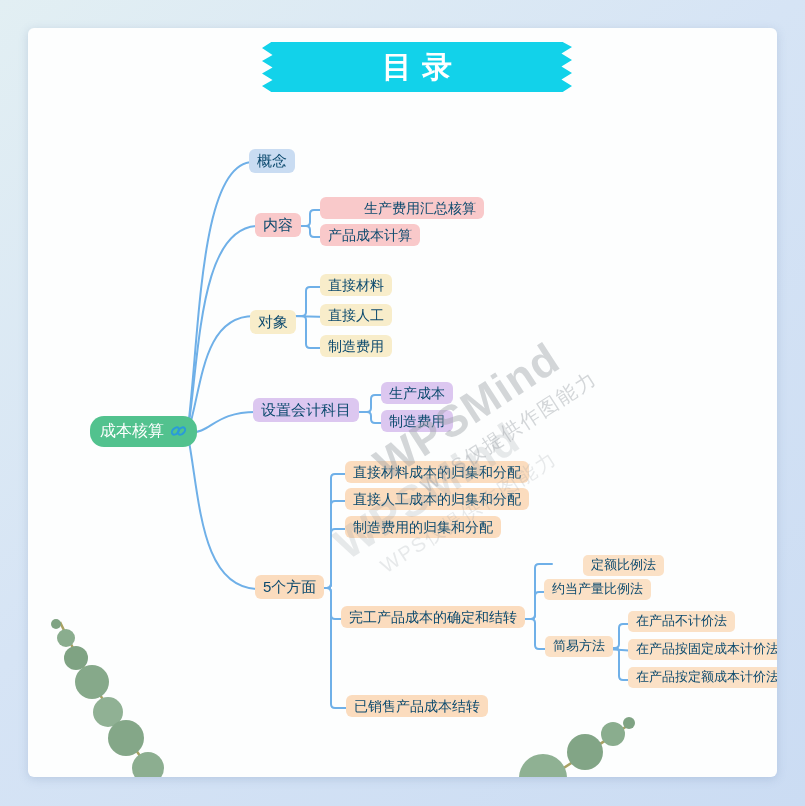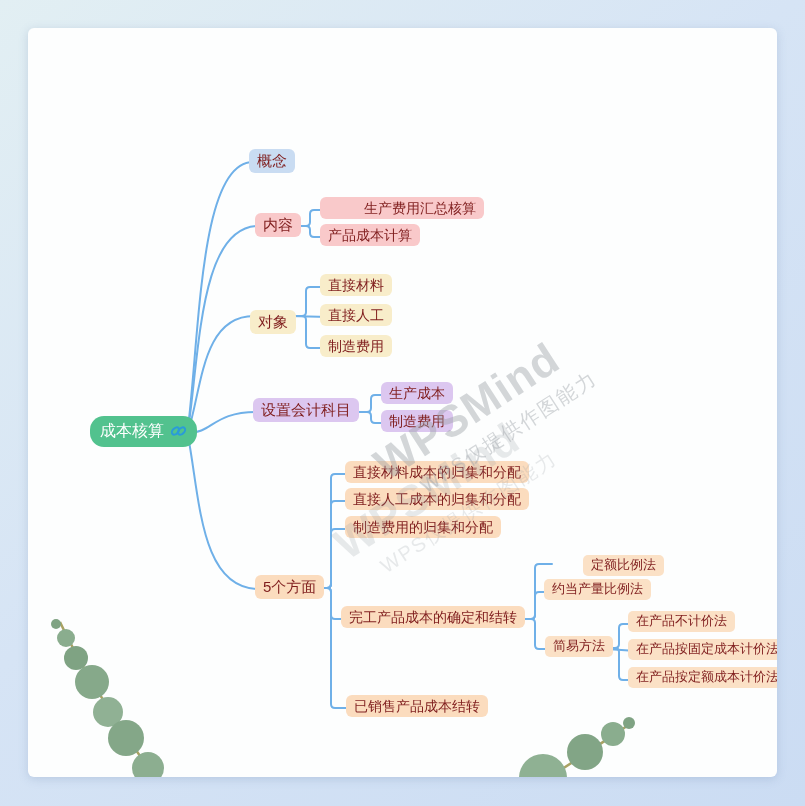--- a/index.html
+++ b/index.html
@@ -150,6 +150,9 @@
 
   </div>
 
+  <div class="ribbon">
+    <span>目录</span>
+  </div>
 
 </div>
 

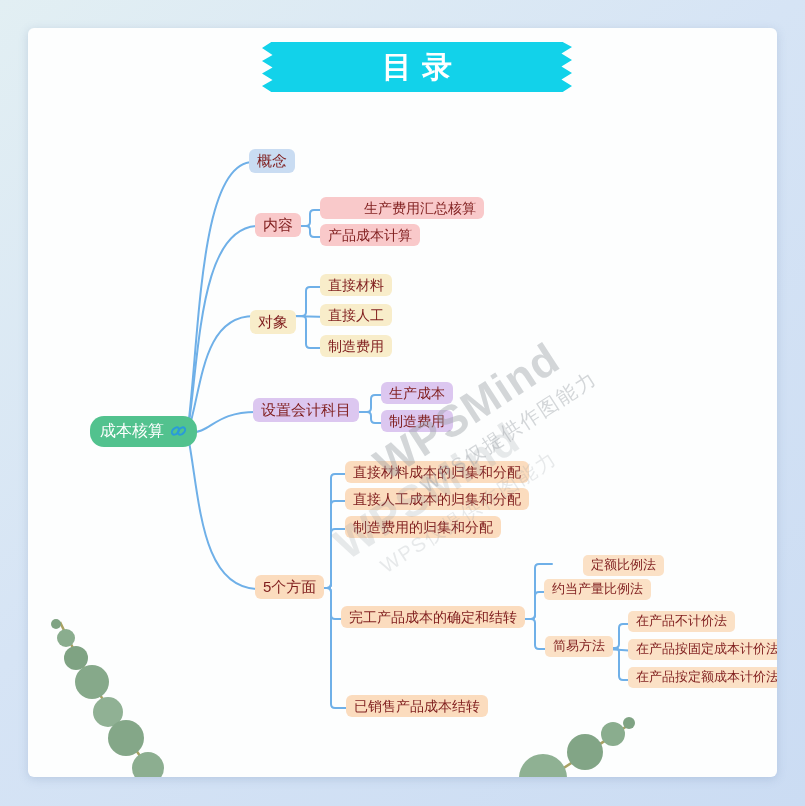--- a/index.html
+++ b/index.html
@@ -18,7 +18,7 @@
   .links path{fill:none;stroke:#6fb0e8;stroke-width:2;stroke-linecap:round;stroke-linejoin:round;}
   
   .node{position:absolute;z-index:2;white-space:nowrap;border-radius:6px;padding:2px 8px;
-    font-size:14px;color:#7f1d1d;line-height:1.3;}
+    font-size:14px;color:#0c4a6e;line-height:1.3;}
   .lv1{font-size:15px;}
   .lv3{font-size:13px;border-radius:5px;}
   .root{background:#52c28e;color:#fff;font-size:16px;padding:5px 10px;border-radius:14px;

